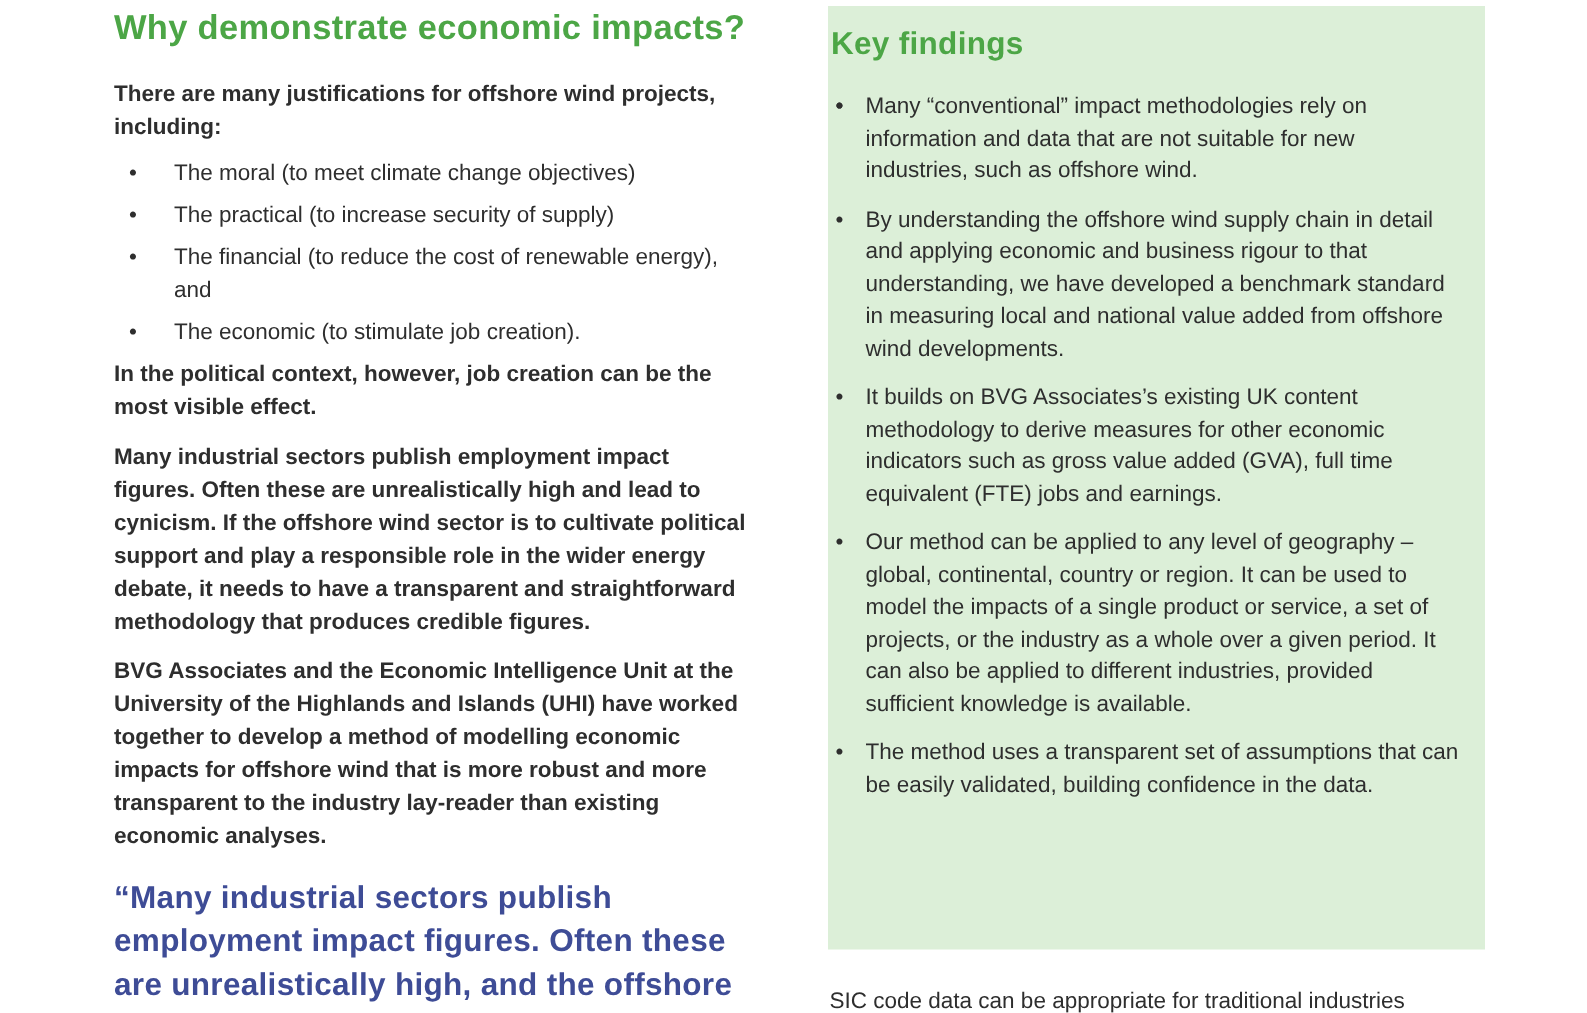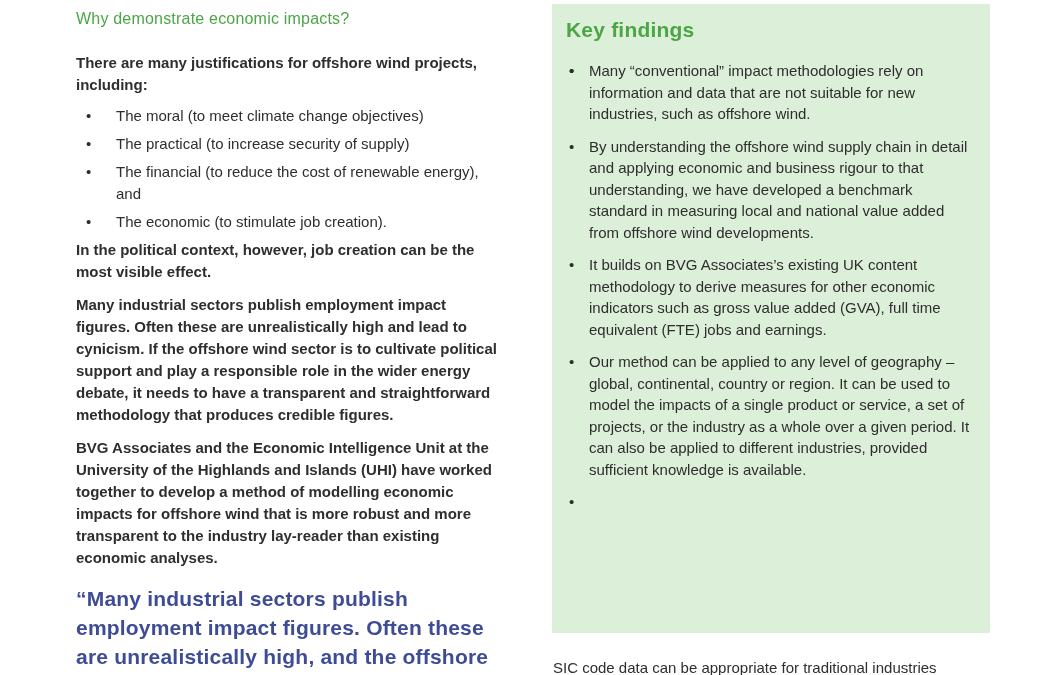--- a/index.html
+++ b/index.html
@@ -14,7 +14,7 @@
   .left-col { position: absolute; left: 76px; top: 2px; width: 421px; color: #2e2e2e; }
   .section-heading {
     margin: 0 0 17px 0;
-    font-size: 16px; line-height: 33px; font-weight: normal;
+    font-size: 23px; line-height: 33px; font-weight: bold;
     color: #4ca646; letter-spacing: 0.2px;
   }
   .body-para { margin: 0 0 11px 0; font-size: 15px; line-height: 22px; font-weight: bold; }

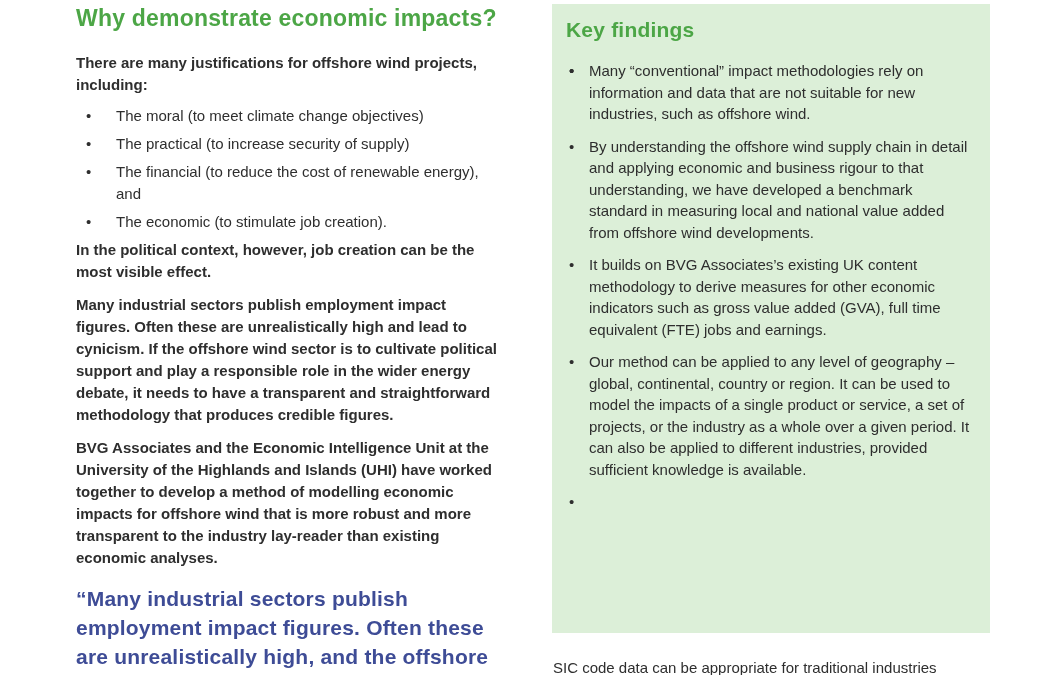--- a/index.html
+++ b/index.html
@@ -37,7 +37,7 @@
   .key-findings-box {
     position: absolute; left: 552px; top: 4px; width: 438px; height: 629px;
     background: #dcefd8; box-sizing: border-box;
-    padding: 12px 16px 10px 14px; overflow: hidden;
+    padding: 12px 16px 10px 2px; overflow: hidden;
   }
   .box-heading {
     margin: 0 0 17px 0;

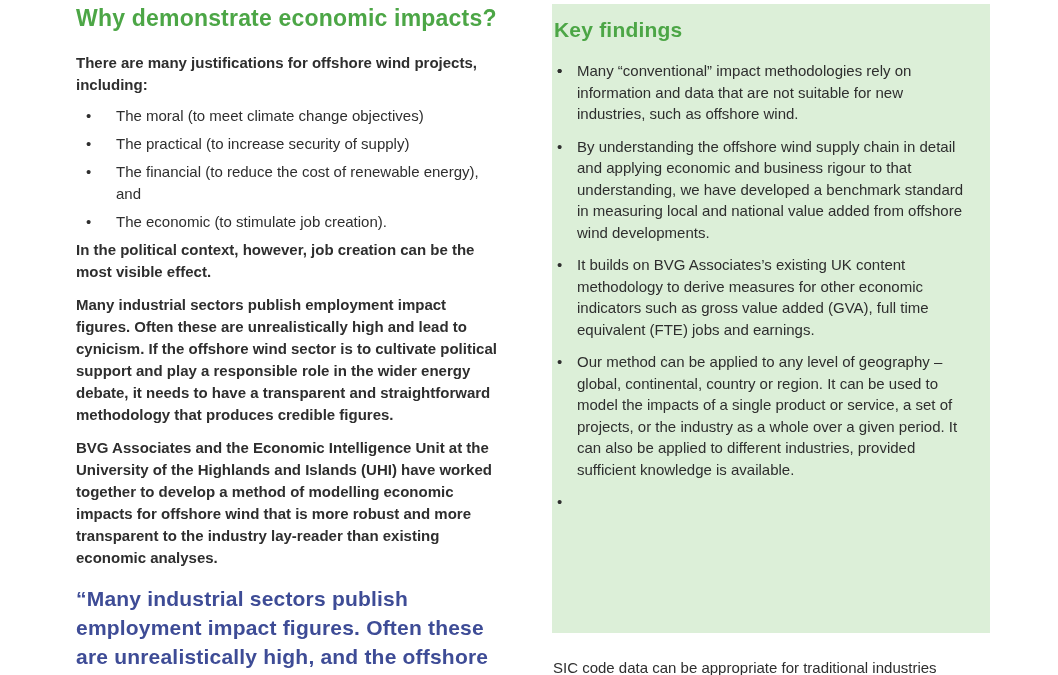--- a/index.html
+++ b/index.html
@@ -119,6 +119,7 @@
       </li>
       <li>
         <span class="marker">•</span>
+        <span>The method uses a transparent set of assumptions that can be easily validated, building confidence in the data.</span>
       </li>
     </ul>
   </div>

